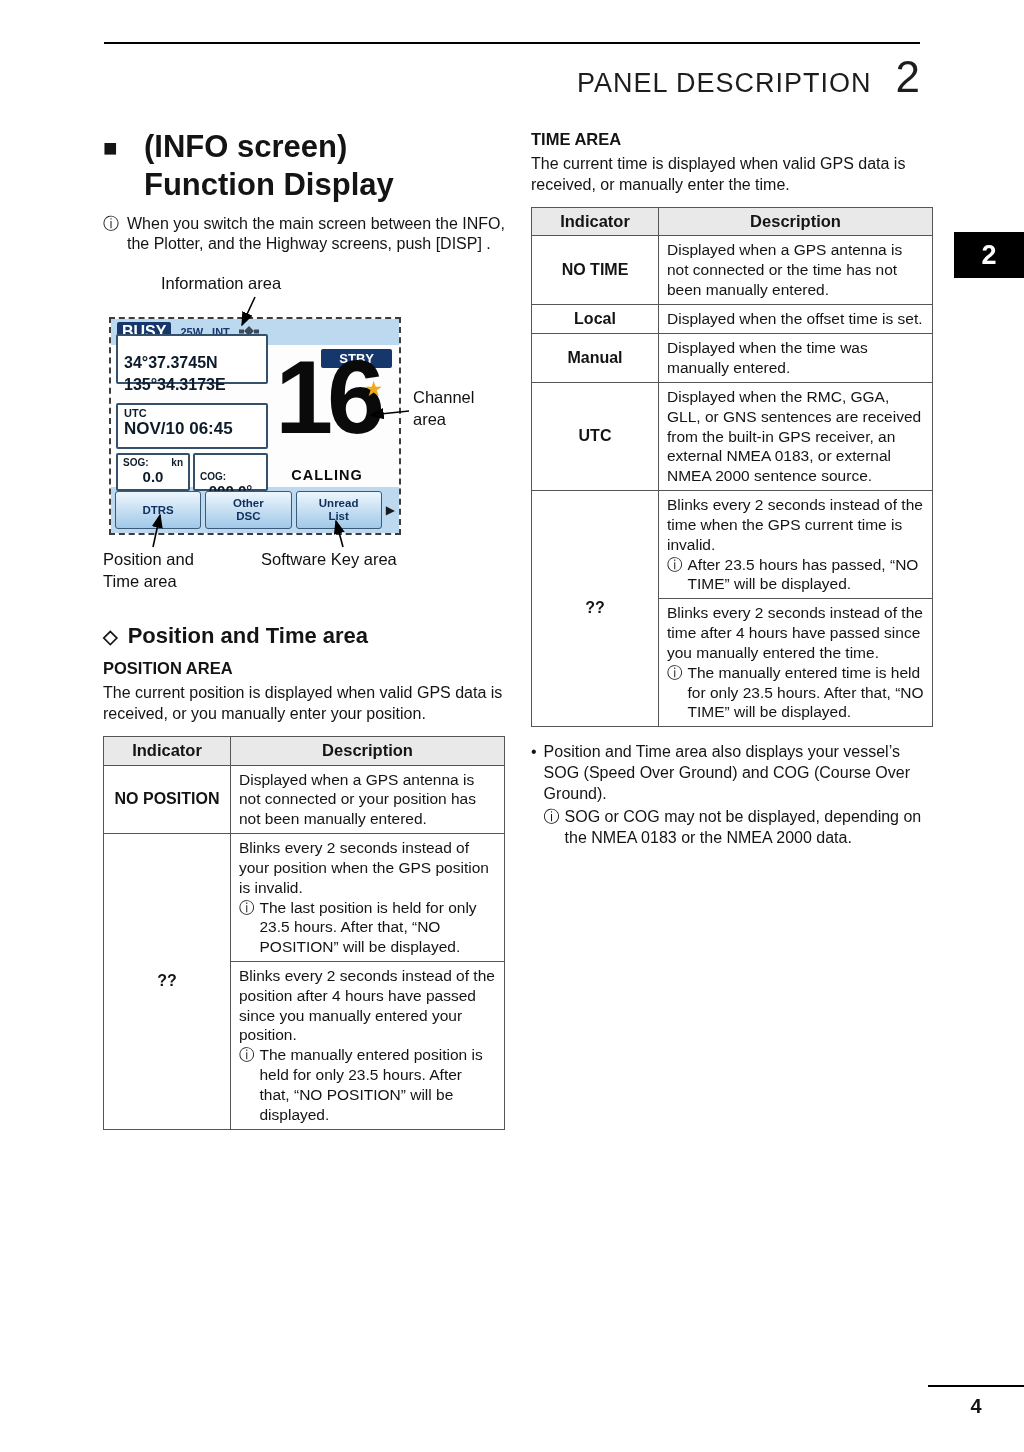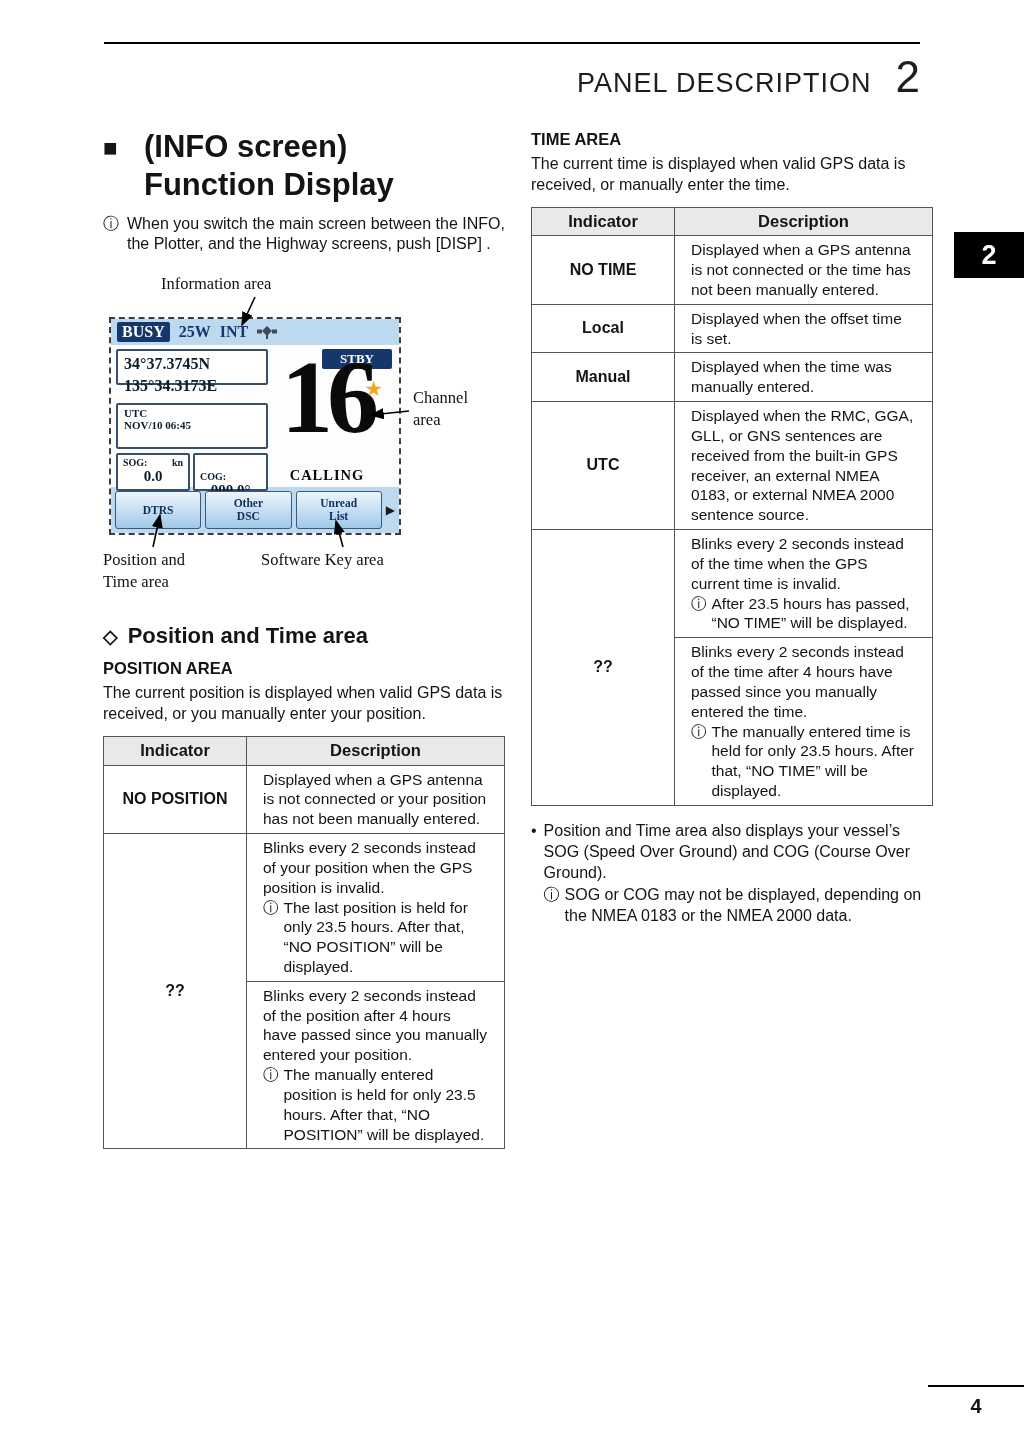--- a/index.html
+++ b/index.html
@@ -67,7 +67,7 @@
 
   
   table.spec{border-collapse:collapse;width:100%;font-size:15.5px;line-height:1.28;}
-  table.spec th,table.spec td{border:1.5px solid #555;padding:4px 16px;vertical-align:middle;}
+  table.spec th,table.spec td{border:1.5px solid #555;padding:4px 8px;vertical-align:middle;}
   table.spec th{background:#e9e9e9;font-size:16.5px;text-align:center;padding:3px;}
   td.ind{width:110px;text-align:center;font-weight:bold;font-size:16px;}
   .note{display:flex;gap:5px;}

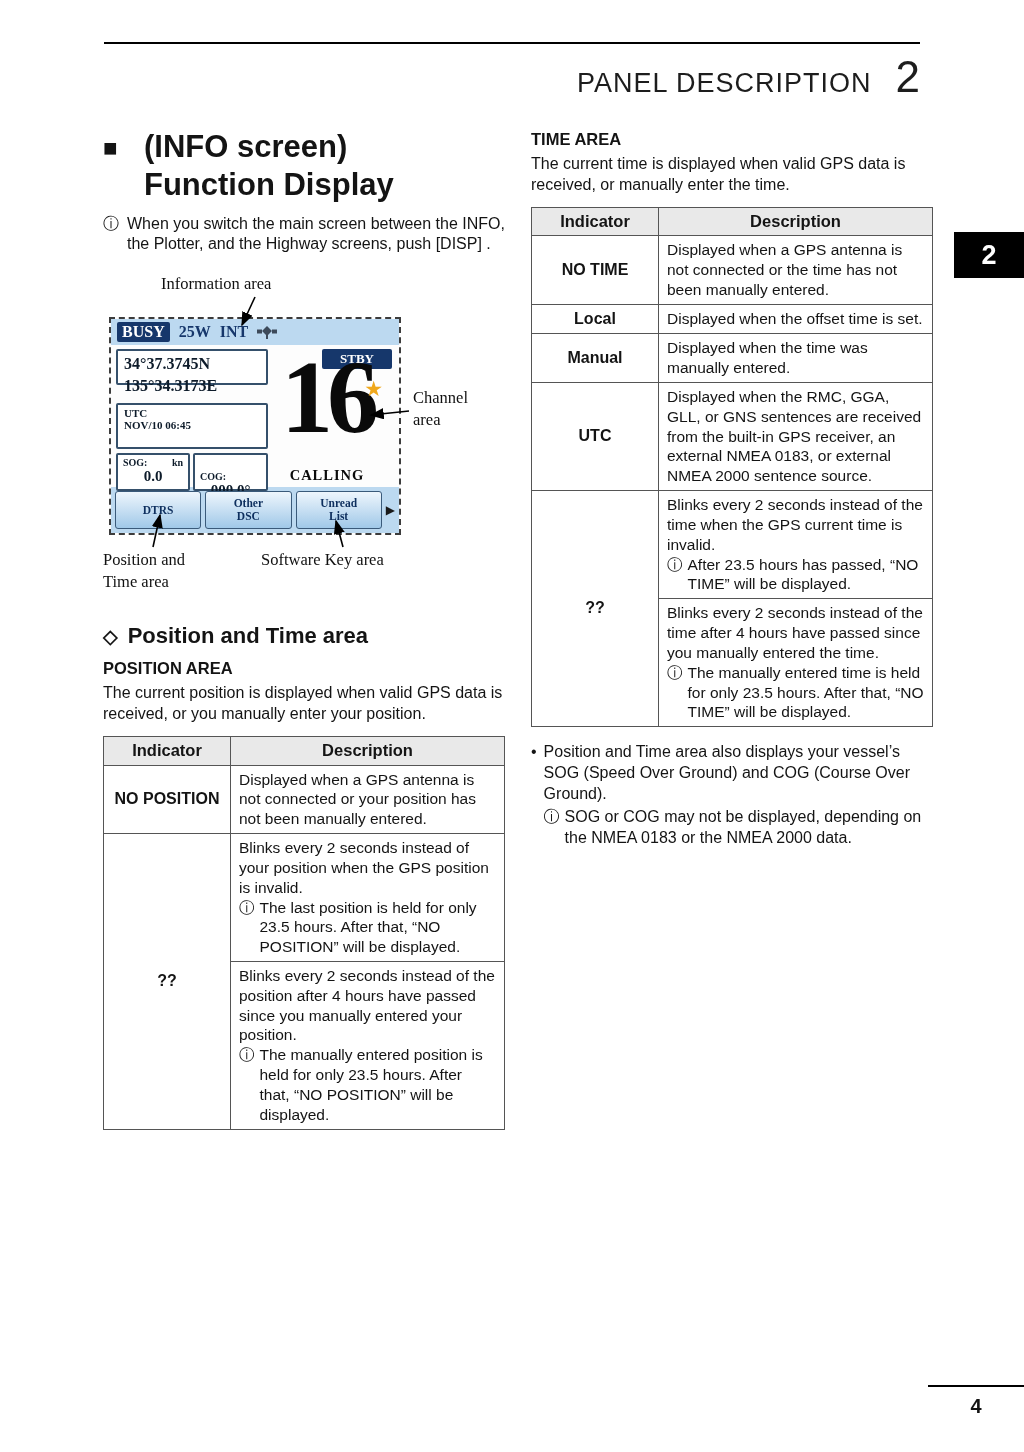--- a/index.html
+++ b/index.html
@@ -26,7 +26,7 @@
   .inote .ic{flex:none;}
 
   
-  .figure{position:relative;width:430px;height:338px;margin:0 0 6px;font-family:Liberation Serif, serif;}
+  .figure{position:relative;width:430px;height:338px;margin:0 0 6px;}
   .fig-label{position:absolute;font-size:16.5px;color:#111;line-height:1.3;}
   .leaders{position:absolute;left:0;top:0;}
 

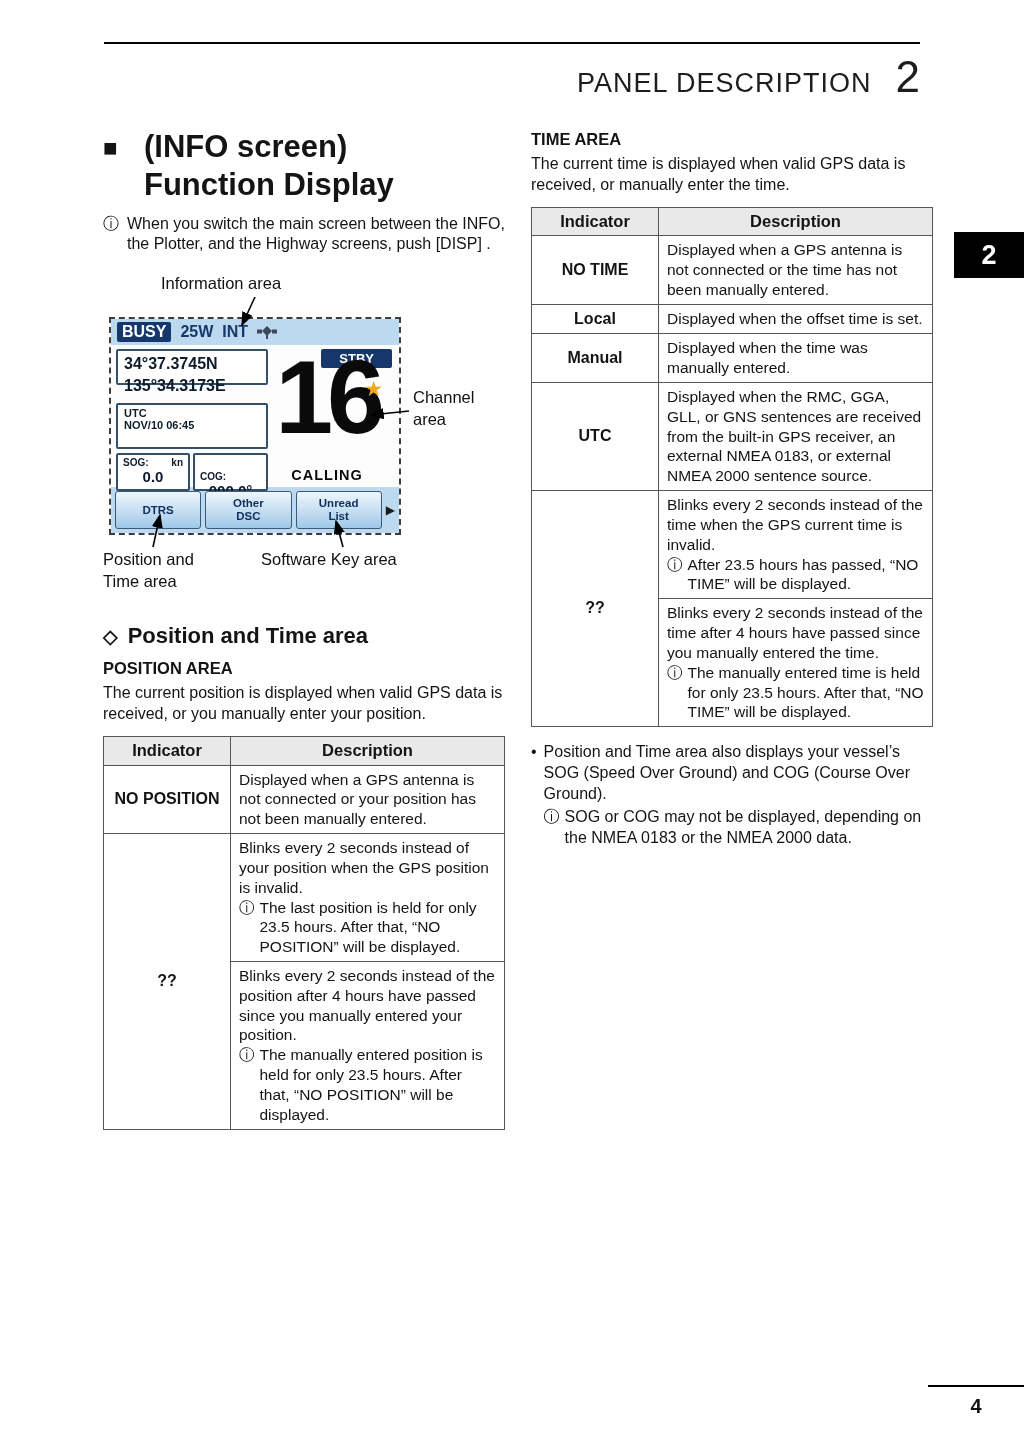--- a/index.html
+++ b/index.html
@@ -35,7 +35,7 @@
   .lcd-top{position:absolute;left:0;top:0;right:0;height:26px;background:#bcd9f0;
            display:flex;align-items:center;gap:9px;padding:0 6px;box-sizing:border-box;}
   .busy{background:#16376b;color:#fff;font-weight:bold;font-size:16px;padding:1px 5px;border-radius:2px;}
-  .lcd-topword{color:#16376b;font-weight:bold;font-size:16px;}
+  .lcd-topword{color:#16376b;font-weight:bold;font-size:11px;}
   .lcd-bottom{position:absolute;left:0;right:0;bottom:0;height:46px;background:#bcd9f0;}
   .stby{position:absolute;right:7px;top:30px;background:#16376b;color:#fff;font-weight:bold;font-size:13px;
         padding:2px 18px;border-radius:2px;}

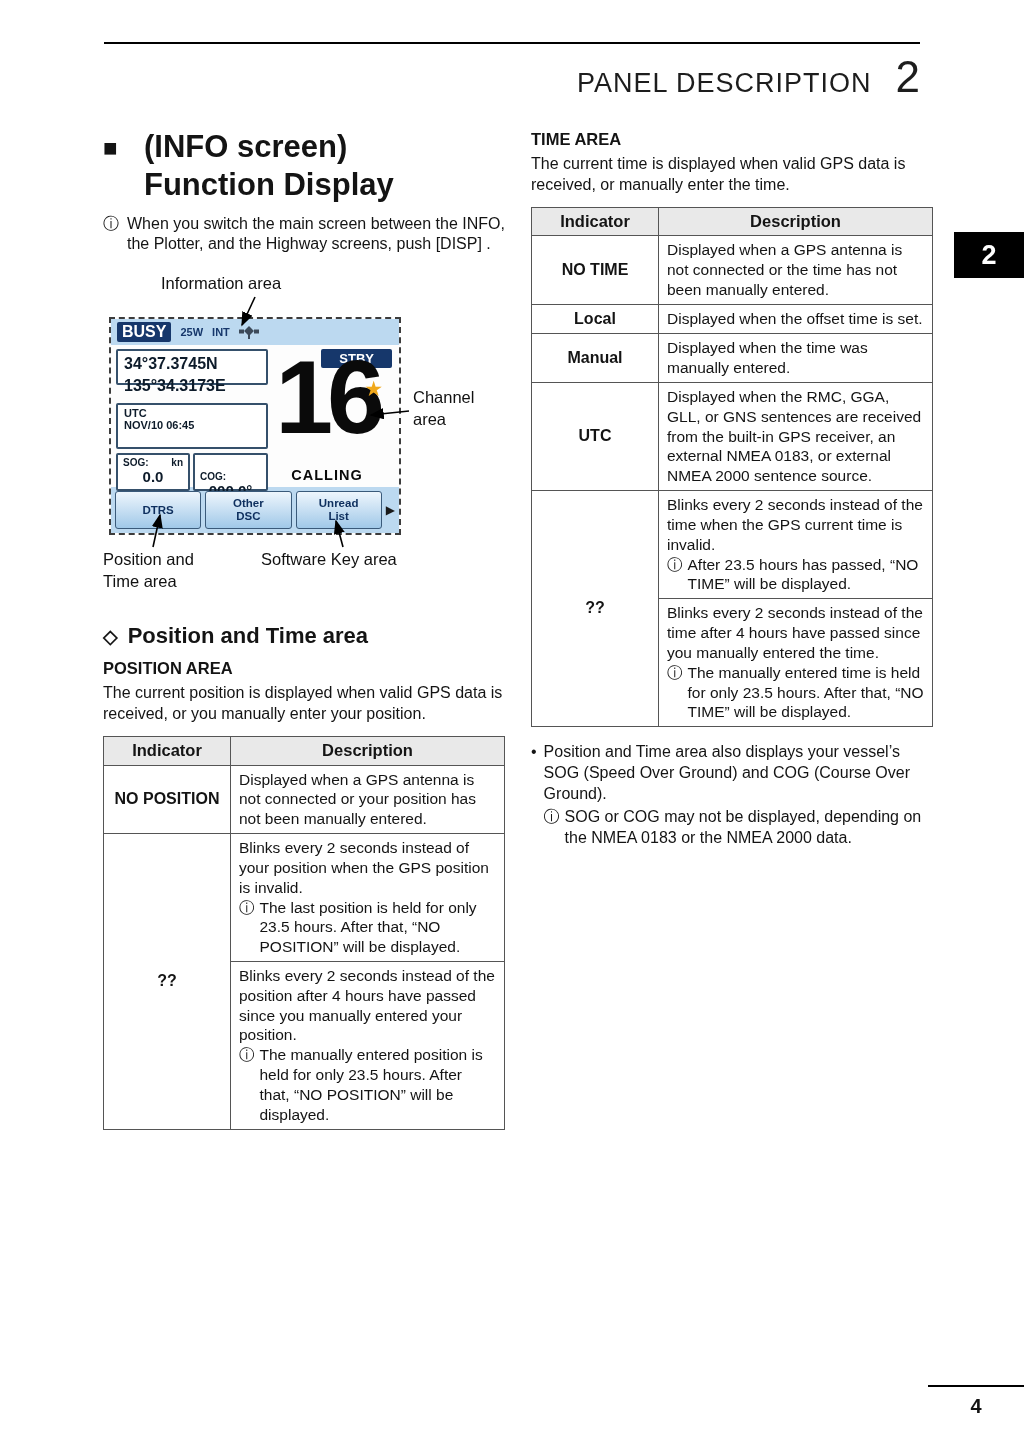--- a/index.html
+++ b/index.html
@@ -40,7 +40,7 @@
   .stby{position:absolute;right:7px;top:30px;background:#16376b;color:#fff;font-weight:bold;font-size:13px;
         padding:2px 18px;border-radius:2px;}
   .box{position:absolute;background:#fff;border:2px solid #35506b;border-radius:2px;box-sizing:border-box;color:#0d1b2a;}
-  .coords{left:5px;top:30px;width:152px;height:36px;padding:2px 6px;font-weight:bold;font-size:16px;line-height:1.35;}
+  .coords{left:5px;top:15px;width:152px;height:50px;padding:16px 6px;font-weight:bold;font-size:16px;line-height:1.35;}
   .timebox{left:5px;top:84px;width:152px;height:46px;padding:2px 6px;}
   .utc{font-size:11px;font-weight:bold;}
   .datetime{font-weight:bold;font-size:11px;}

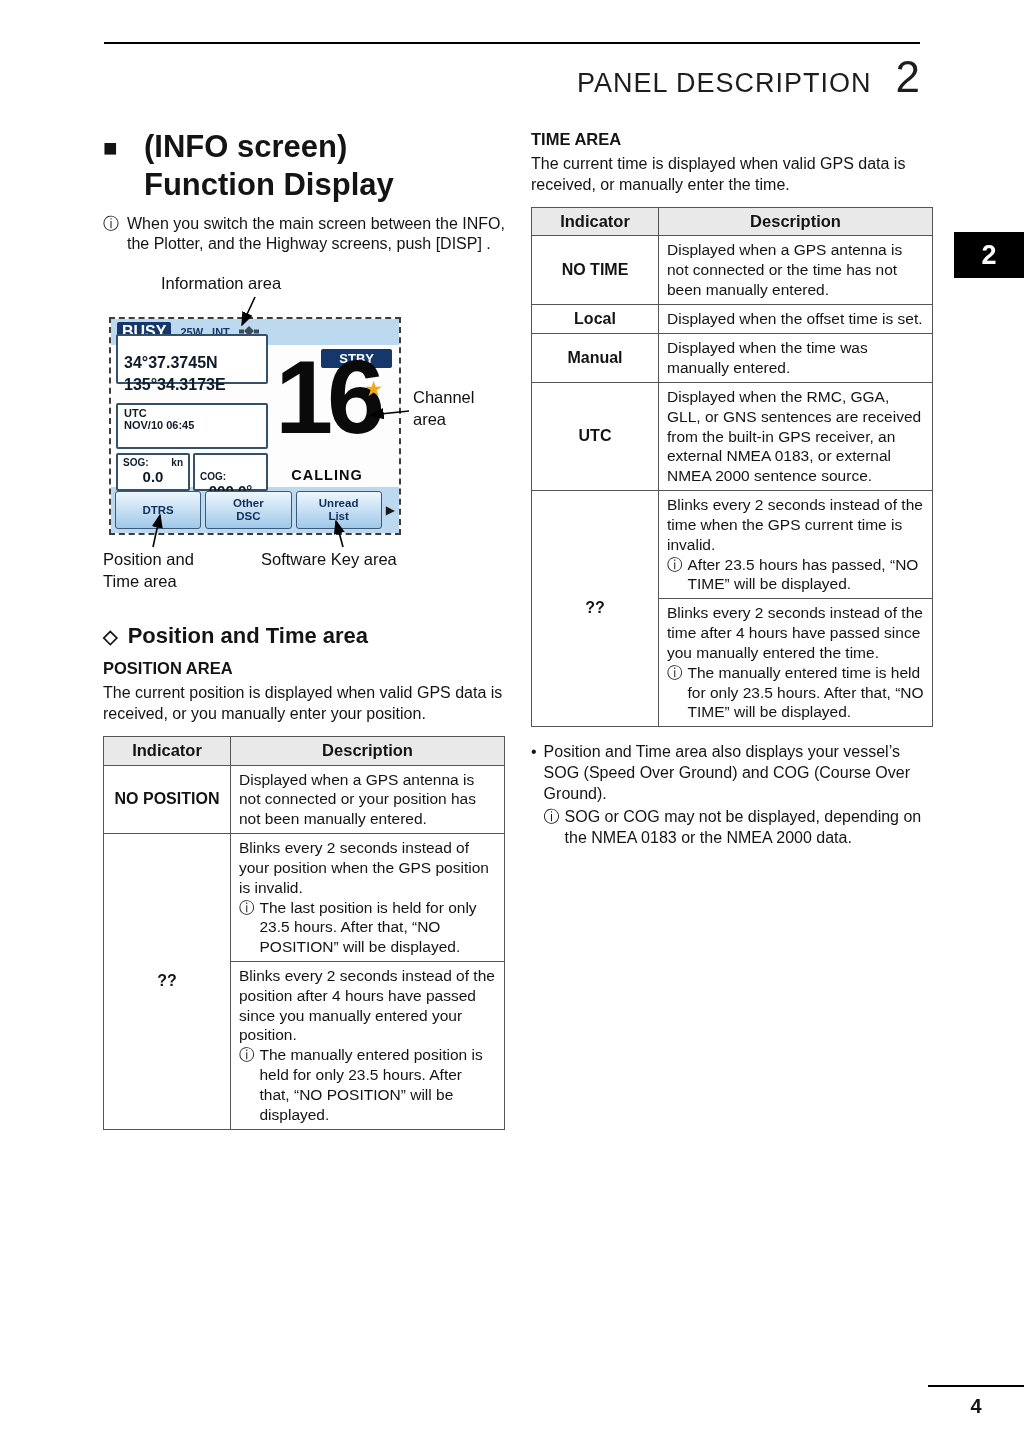--- a/index.html
+++ b/index.html
@@ -43,7 +43,7 @@
   .coords{left:5px;top:15px;width:152px;height:50px;padding:16px 6px;font-weight:bold;font-size:16px;line-height:1.35;}
   .timebox{left:5px;top:84px;width:152px;height:46px;padding:2px 6px;}
   .utc{font-size:11px;font-weight:bold;}
-  .datetime{font-weight:bold;font-size:11px;}
+  .datetime{font-weight:bold;font-size:17px;}
   .sogbox{left:5px;top:134px;width:74px;height:38px;padding:2px 5px;}
   .cogbox{left:82px;top:134px;width:75px;height:38px;padding:16px 5px;}
   .small-lab{font-size:10px;font-weight:bold;display:flex;justify-content:space-between;}

